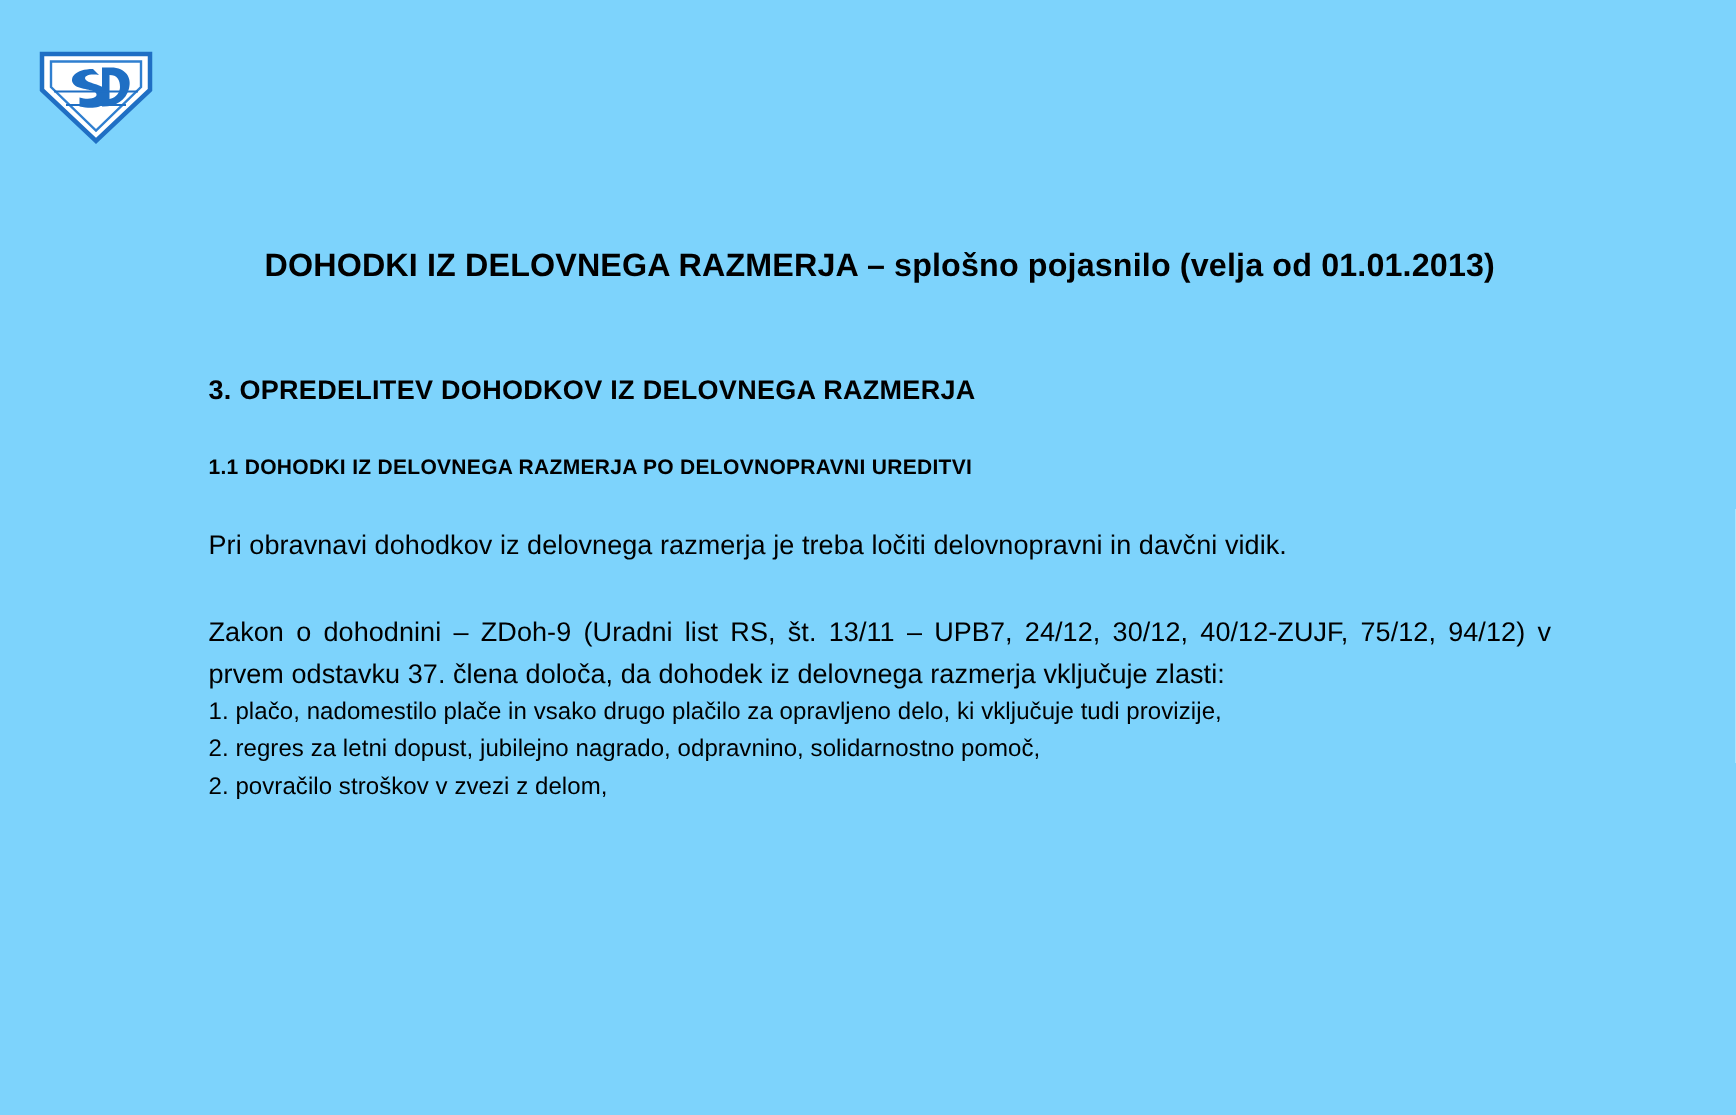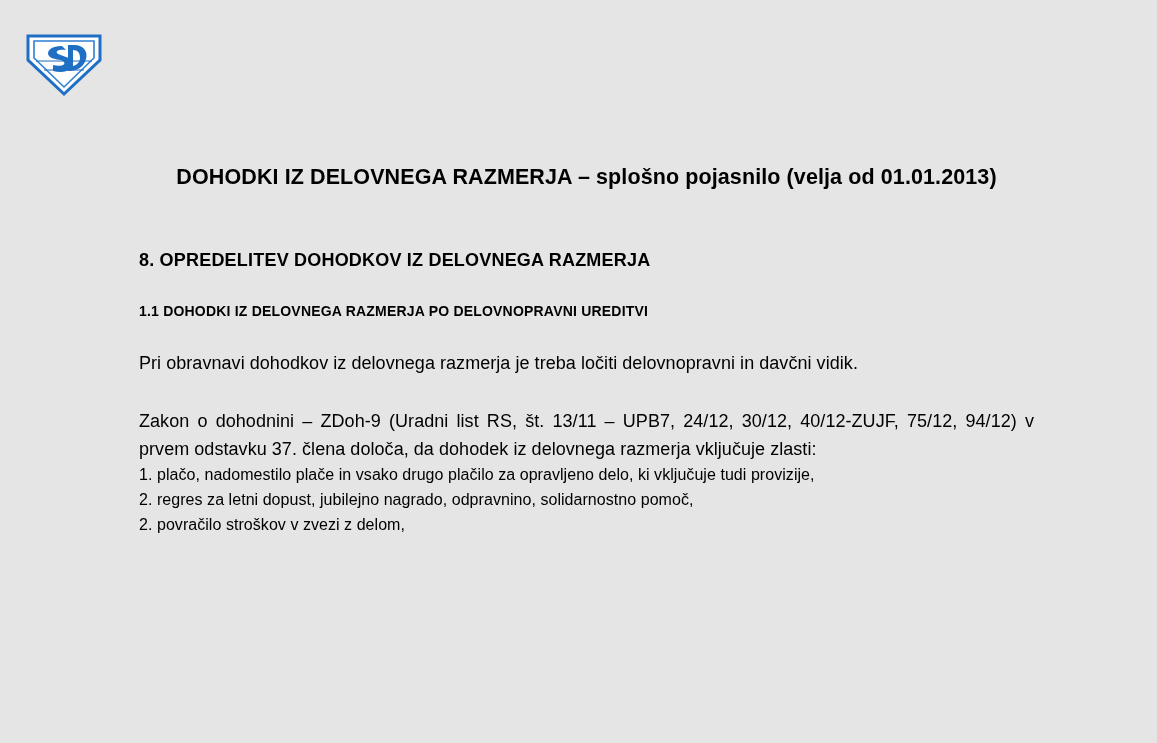--- a/index.html
+++ b/index.html
@@ -18,7 +18,7 @@
     position: relative;
     width: 1157px;
     height: 743px;
-    background: #e5e5e5;
+    background: #7dd3fc;
   }
   .logo {
     position: absolute;

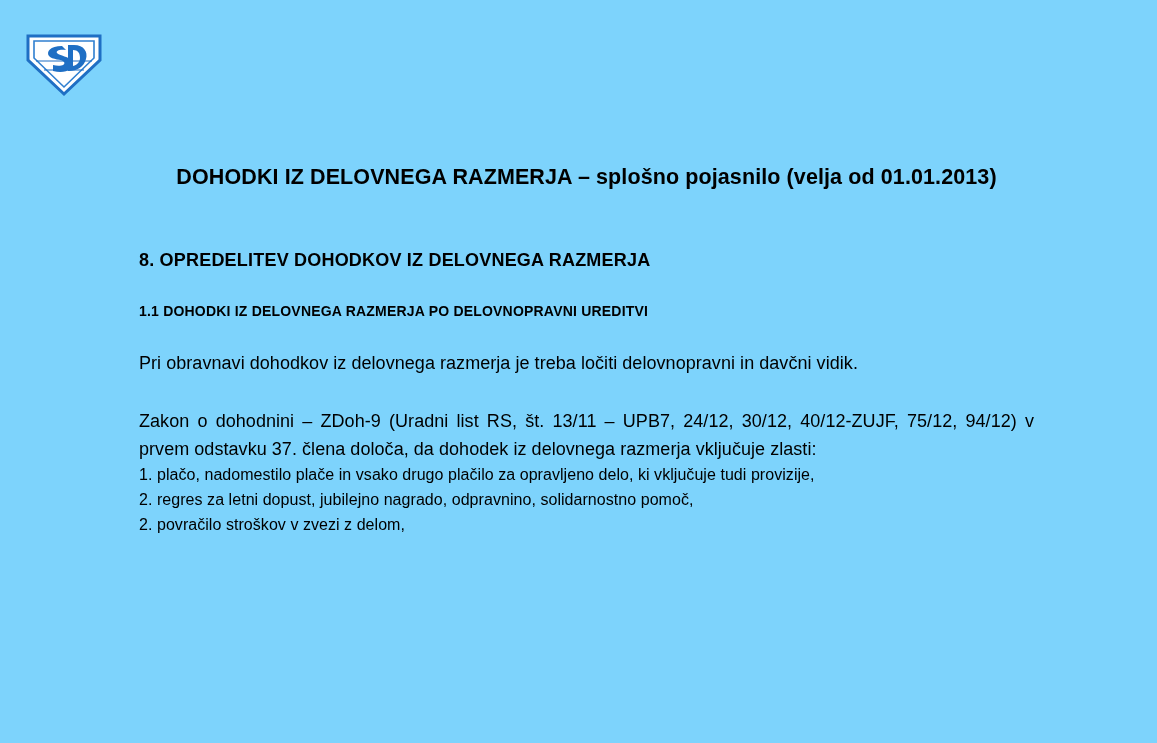--- a/index.html
+++ b/index.html
@@ -104,7 +104,7 @@
     <h1 class="doc-title">DOHODKI IZ DELOVNEGA RAZMERJA – splošno pojasnilo (velja od 01.01.2013)</h1>
 
 
-    <p class="heading1">8. OPREDELITEV DOHODKOV IZ DELOVNEGA RAZMERJA</p>
+    <p class="heading1">3. OPREDELITEV DOHODKOV IZ DELOVNEGA RAZMERJA</p>
 
     <p class="heading2">1.1 DOHODKI IZ DELOVNEGA RAZMERJA PO DELOVNOPRAVNI UREDITVI</p>
 

